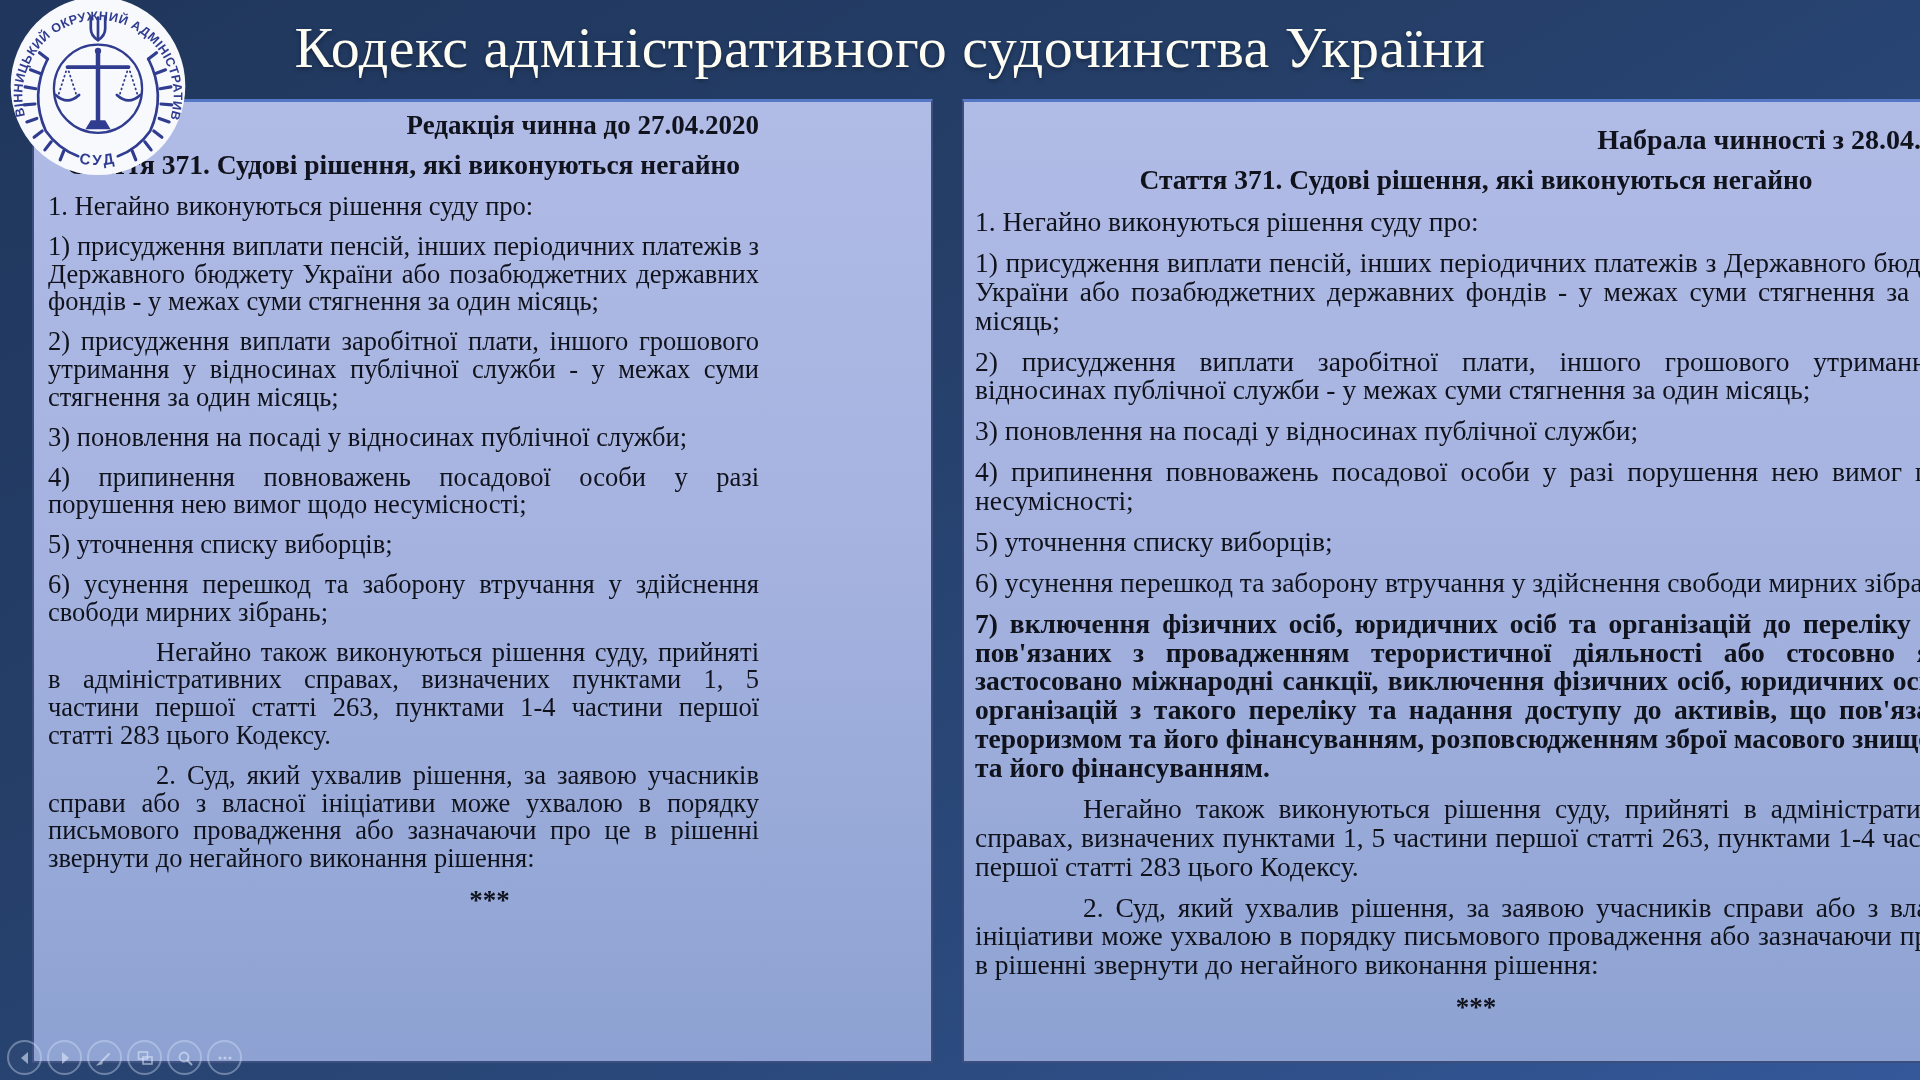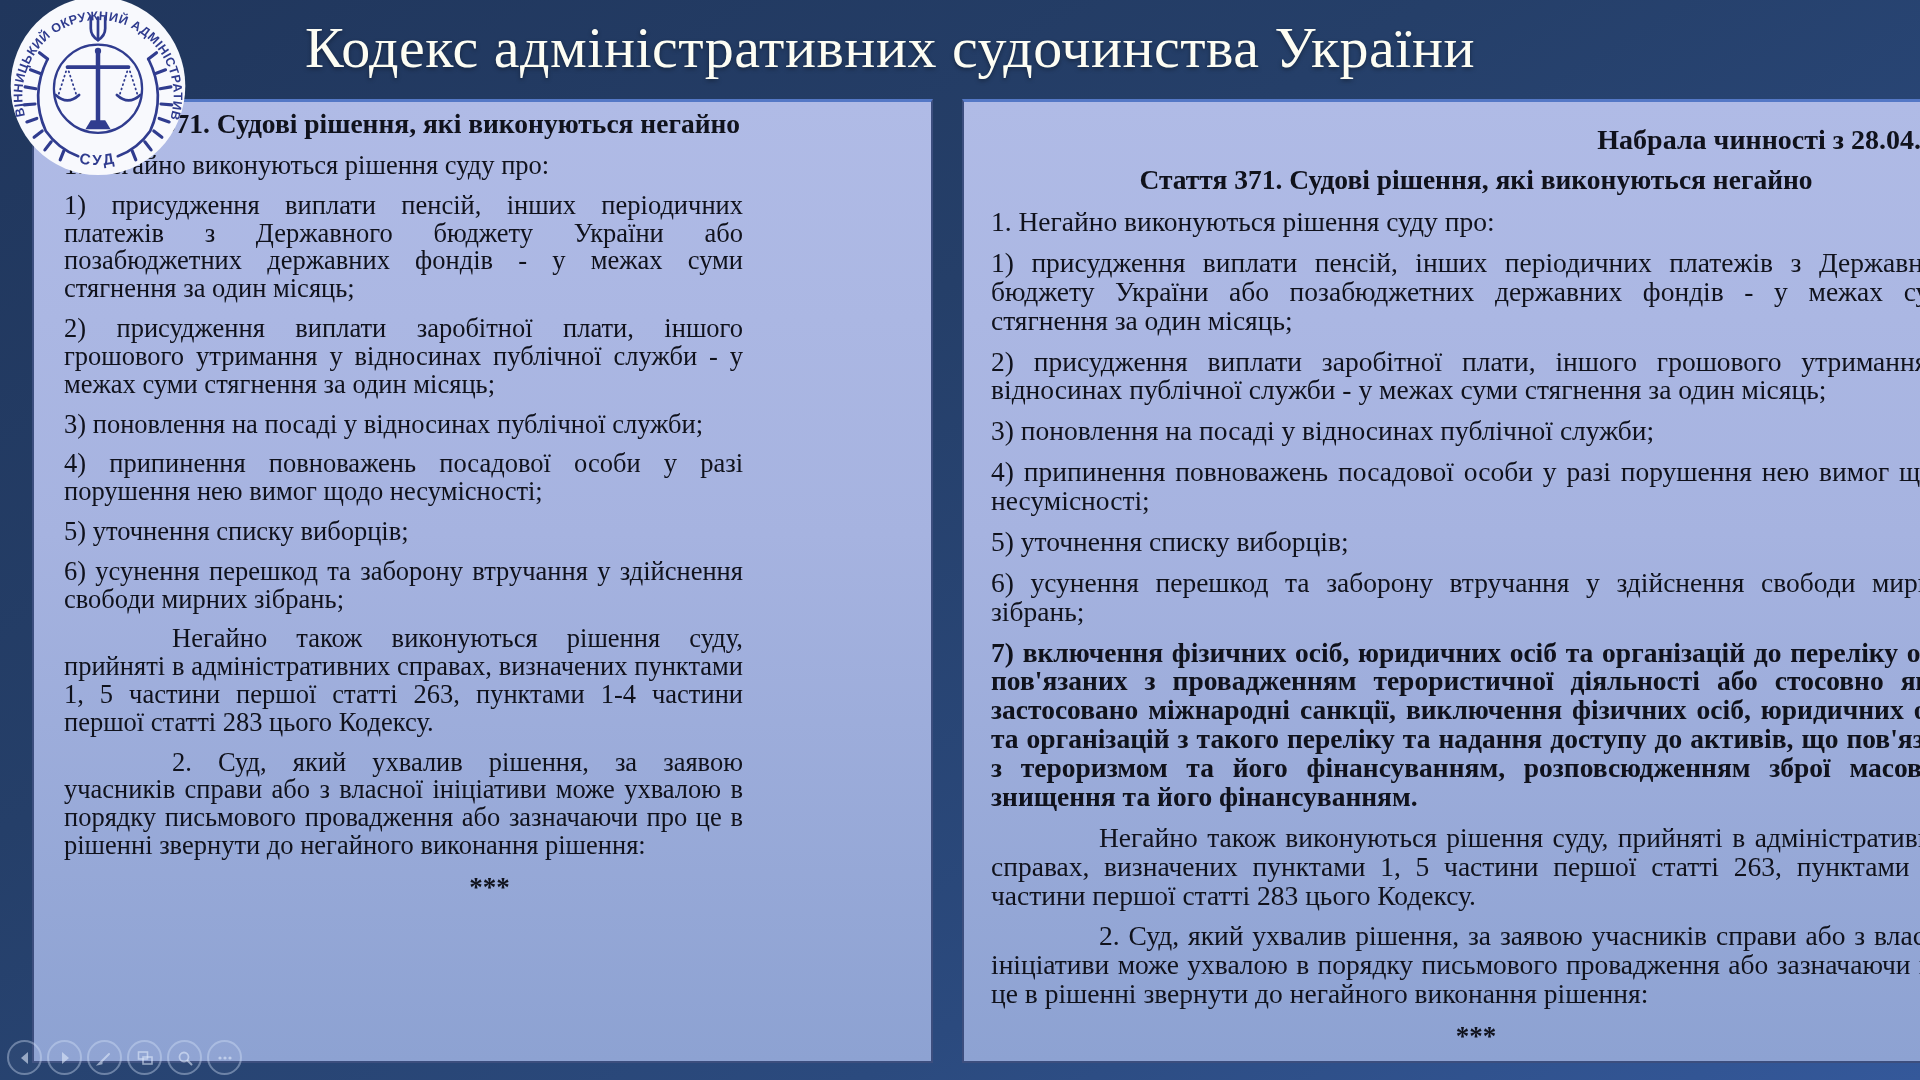--- a/index.html
+++ b/index.html
@@ -52,7 +52,7 @@
 <div class="slide">
 
   <div class="titlebar">
-    <h1>Кодекс адміністративних судочинства України</h1>
+    <h1>Кодекс адміністративного судочинства України</h1>
   </div>
 
   <div class="logo">

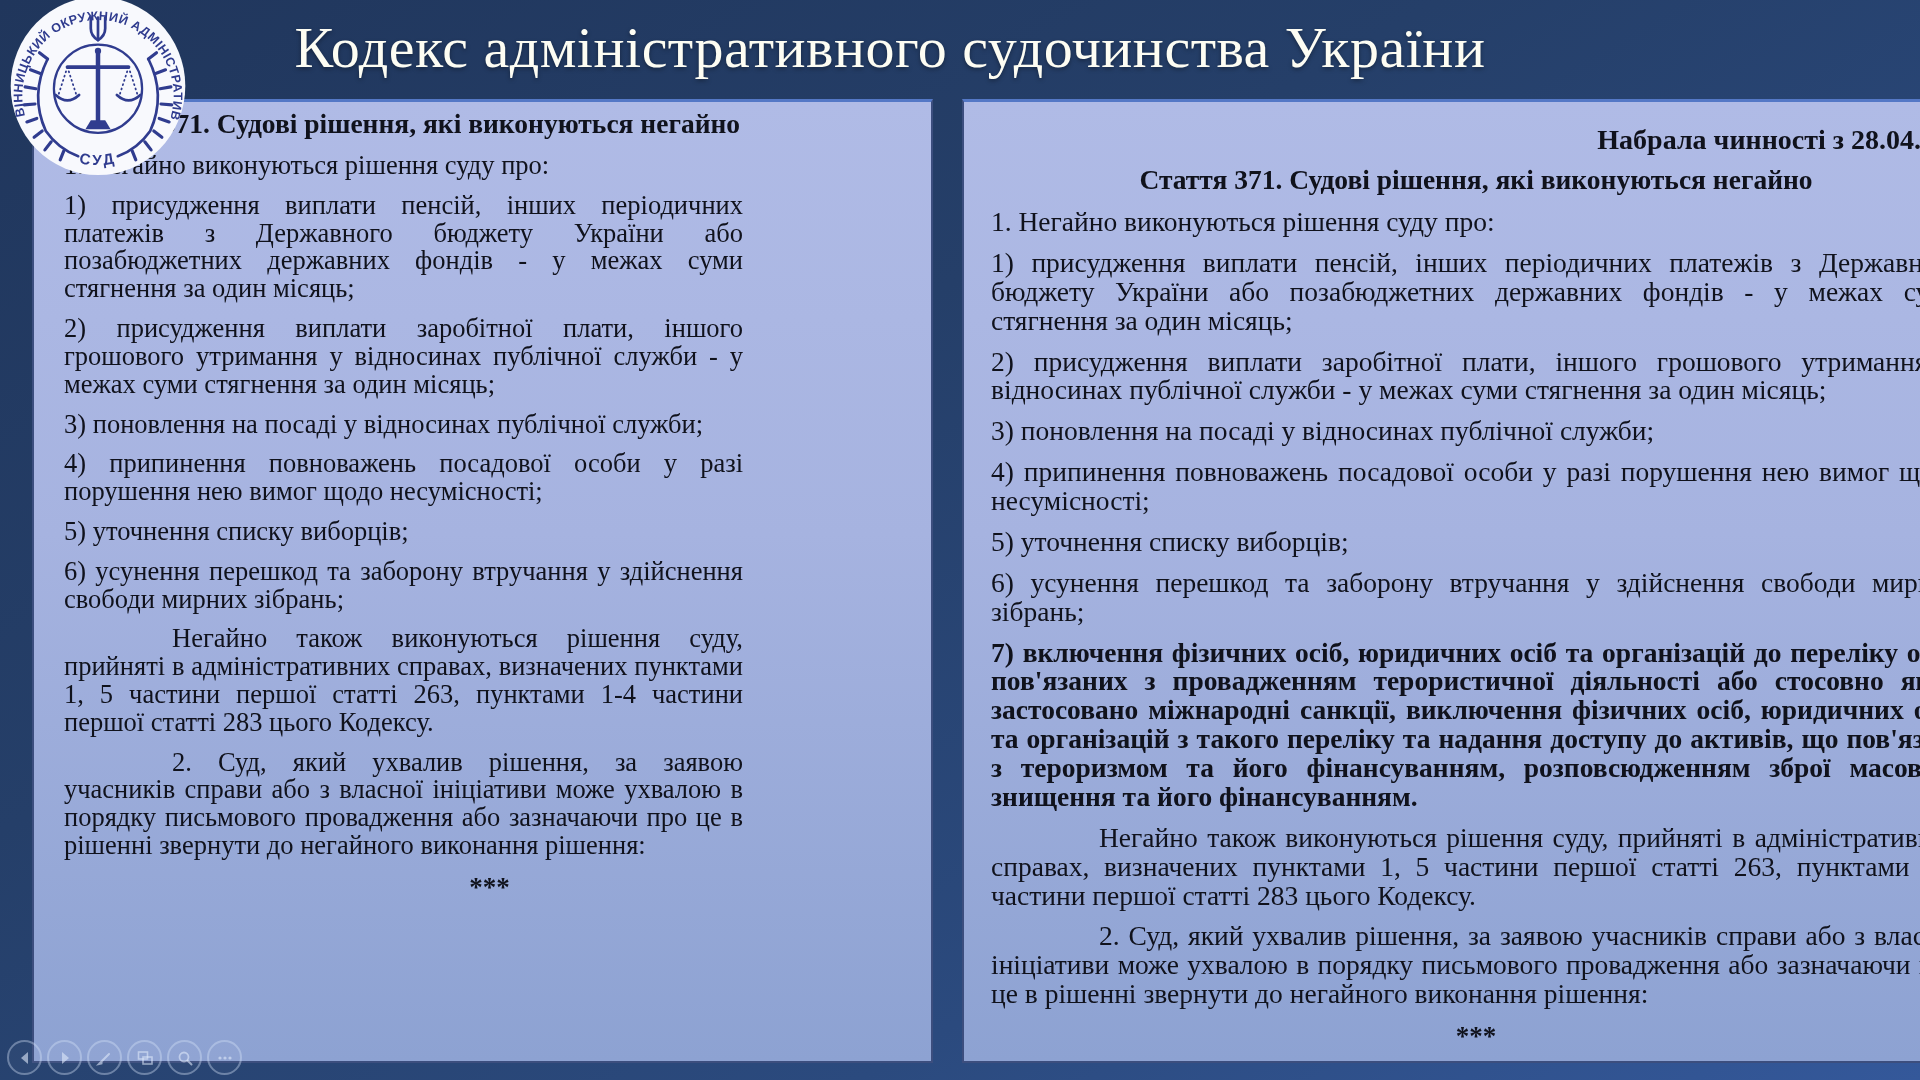--- a/index.html
+++ b/index.html
@@ -100,6 +100,7 @@
   </div>
 
   <section class="panel left">
+    <div class="edition">Редакція чинна до 27.04.2020</div>
     <div class="art-title">Стаття 371. Судові рішення, які виконуються негайно</div>
     <div class="paras">
         <div class="para normal">1. Негайно виконуються рішення суду про:</div>

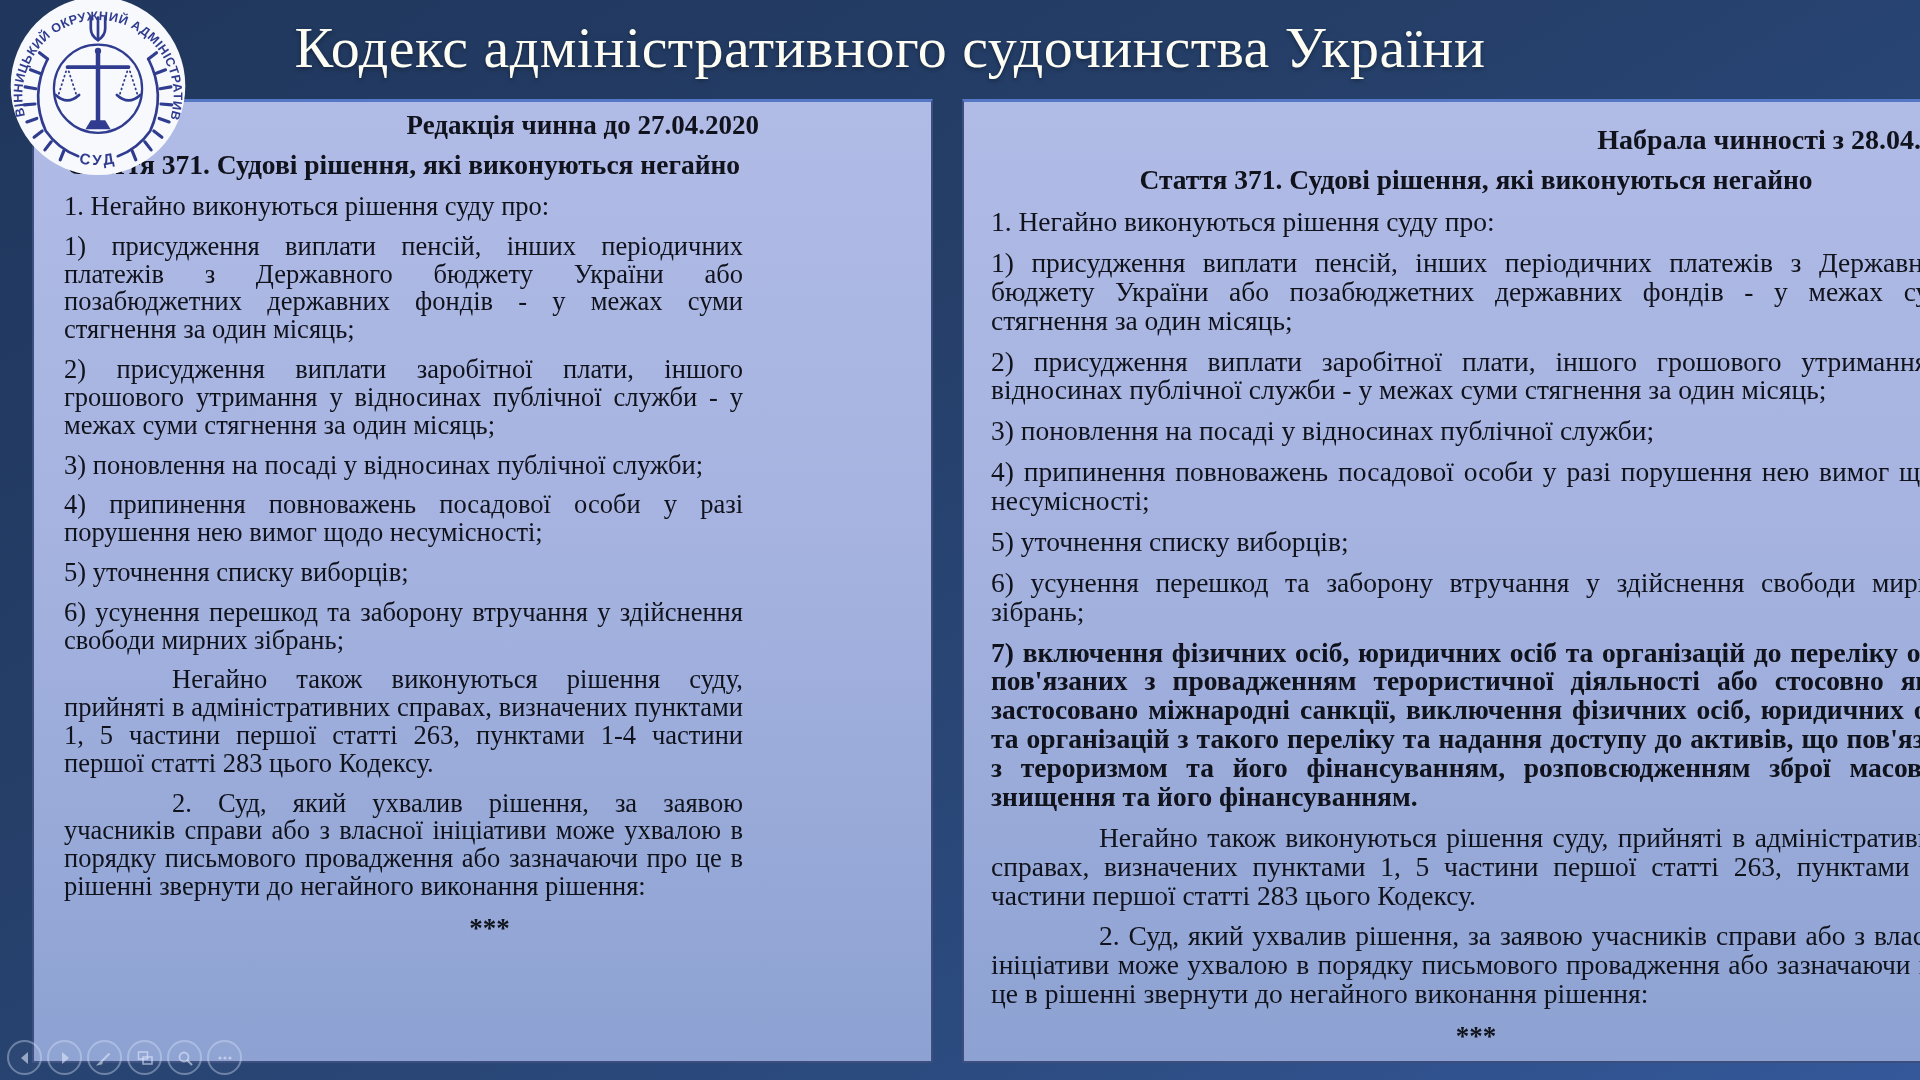--- a/index.html
+++ b/index.html
@@ -28,7 +28,7 @@
   .panel.right { left:962px; width:1033px; padding:20px 16px 0 11px; }
   .edition  { font-weight:bold; text-align:right;  font-size:27px; margin:2px 0 8px; }
   .art-title{ font-weight:bold; text-align:center; font-size:27.5px; margin:0 0 12px; }
-  .para { font-size:26.5px; line-height:1.05; text-align:justify; margin:0 16px 12px; }
+  .para { font-size:26.5px; line-height:1.05; text-align:justify; margin:0 0 12px; }
   .panel.right .para { font-size:27.5px; }
   .panel.right .edition { font-size:28px; }
   .para.bold { font-weight:bold; }

